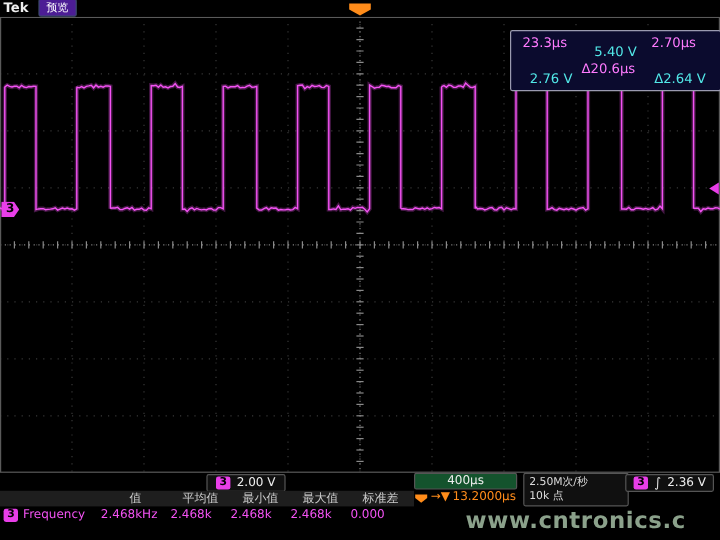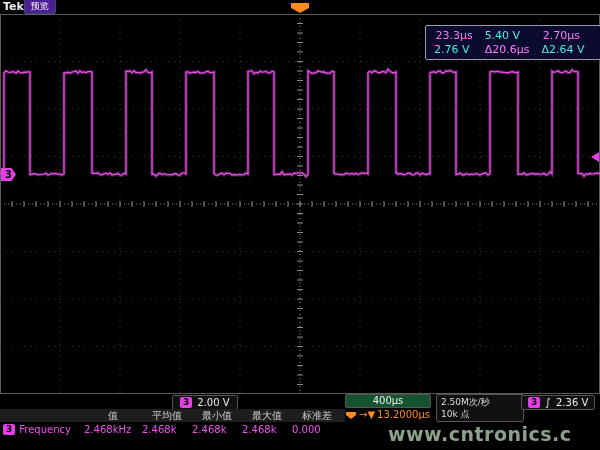--- a/index.html
+++ b/index.html
@@ -5,7 +5,7 @@
   html,body{margin:0;padding:0;background:#000;}
   #screen{position:relative;width:600px;height:450px;background:#000;overflow:hidden;
           font-family:"DejaVu Sans","Liberation Sans",sans-serif;}
-  .topbar{position:absolute;top:0;left:3px;height:13px;display:flex;gap:0;align-items:center;}
+  .topbar{position:absolute;top:0;left:3px;height:13px;display:flex;gap:8px;align-items:center;}
   .tek{color:#eee;font-weight:bold;font-size:11px;}
   .preview{color:#fff;font-size:9px;background:#4c1d95;border:1px solid #3a4a6a;padding:0 6px;border-radius:2px;}
   #grat{position:absolute;top:14px;left:0;}

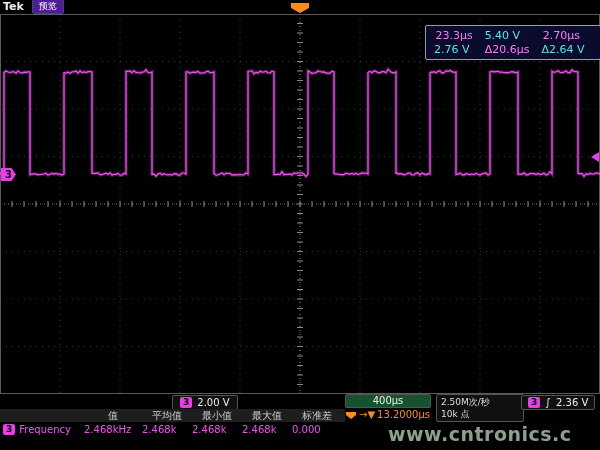--- a/index.html
+++ b/index.html
@@ -14,7 +14,7 @@
               border:1px solid #9a9ab0;border-radius:2px;padding:3px 8px;
               display:grid;grid-template-columns:1fr 1fr 1fr;row-gap:1px;font-size:11px;}
   .cur-t{color:#ff7bff;text-align:right;padding-right:12px;line-height:13px;}
-  .cur-v{color:#52e8e8;text-align:left;line-height:13px;}
+  .cur-v{color:#52e8e8;text-align:center;line-height:13px;margin-top:8px;}
   .ch-marker{position:absolute;left:1px;top:168px;width:15px;height:13px;background:#e83ee8;
              color:#000;font-size:10px;font-weight:bold;display:flex;align-items:center;
              justify-content:center;clip-path:polygon(0 0,70% 0,100% 50%,70% 100%,0 100%);}

